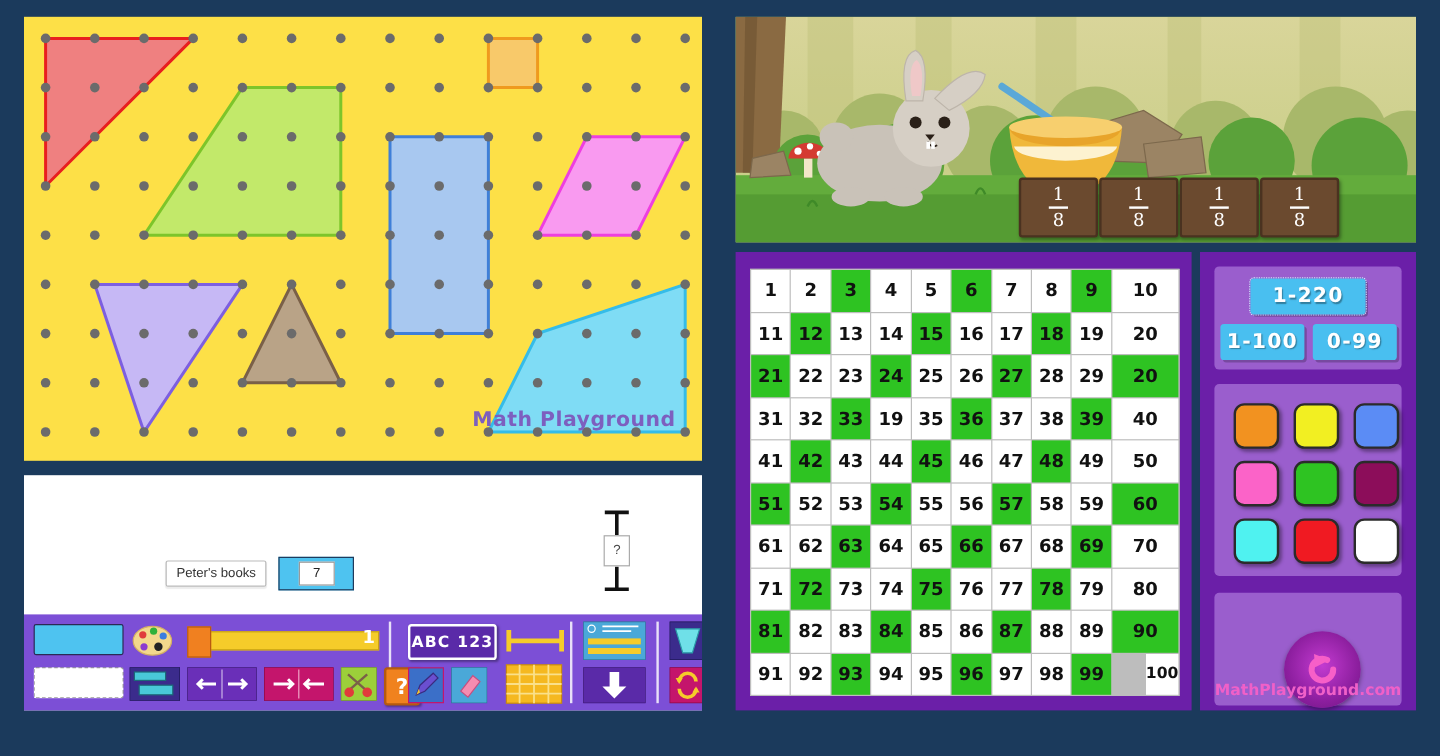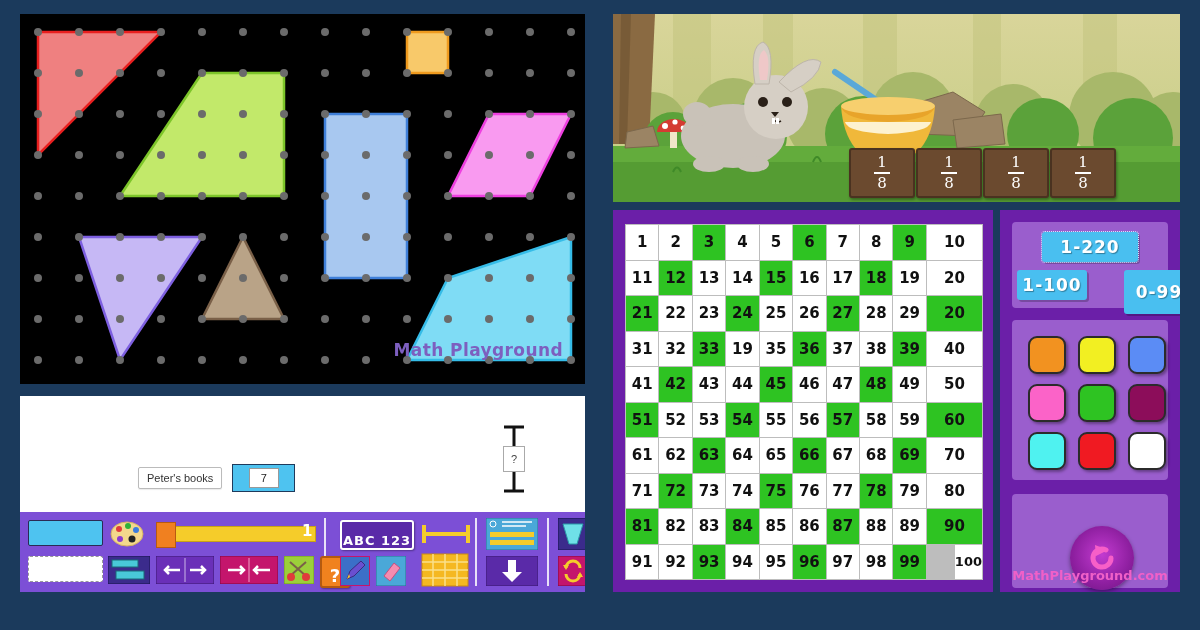--- a/index.html
+++ b/index.html
@@ -632,7 +632,7 @@
     <div class="rangebtn" id="rb1" style="left:5px;top:48px;width:70px;height:30px;">
       <span>1-100</span>
     </div>
-    <div class="rangebtn" id="rb2" style="left:82px;top:48px;width:70px;height:44px;margin-left:30px;">
+    <div class="rangebtn" id="rb2" style="left:82px;top:48px;width:70px;height:30px;">
       <span>0-99</span>
     </div>
   </div>

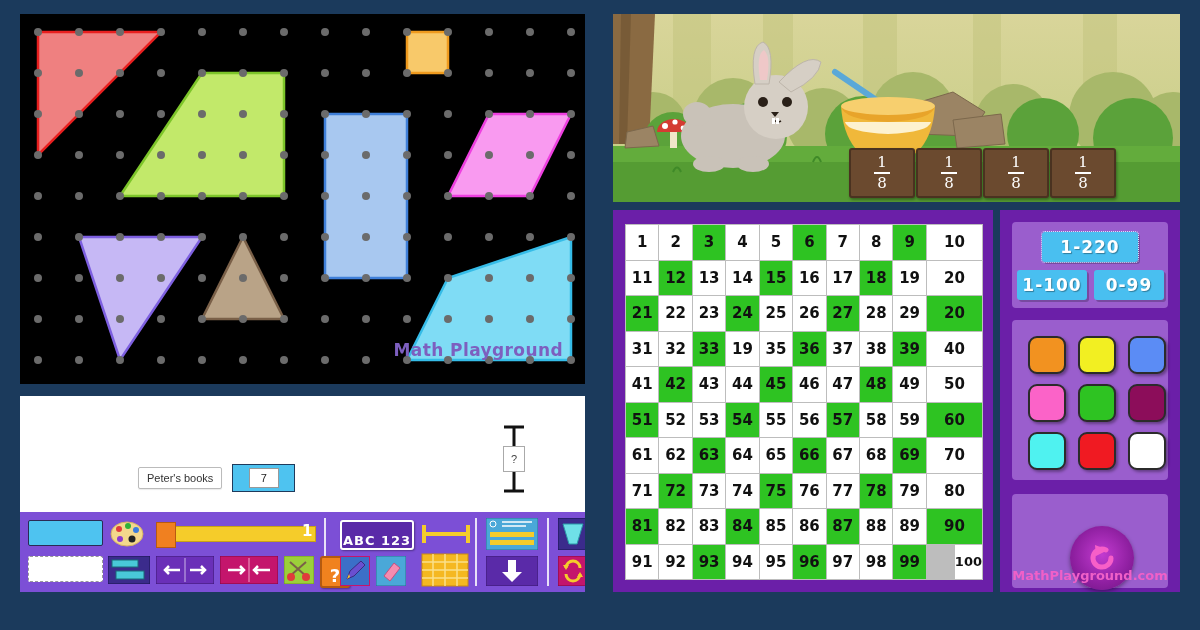--- a/index.html
+++ b/index.html
@@ -12,7 +12,7 @@
   .panel{position:absolute;overflow:hidden;}
 
   
-  #geoboard{left:20px;top:14px;width:565px;height:370px;background:#000000;}
+  #geoboard{left:20px;top:14px;width:565px;height:370px;background:#fde047;}
   #geoboard svg{display:block;}
   .mp-watermark{
     position:absolute;right:22px;bottom:24px;

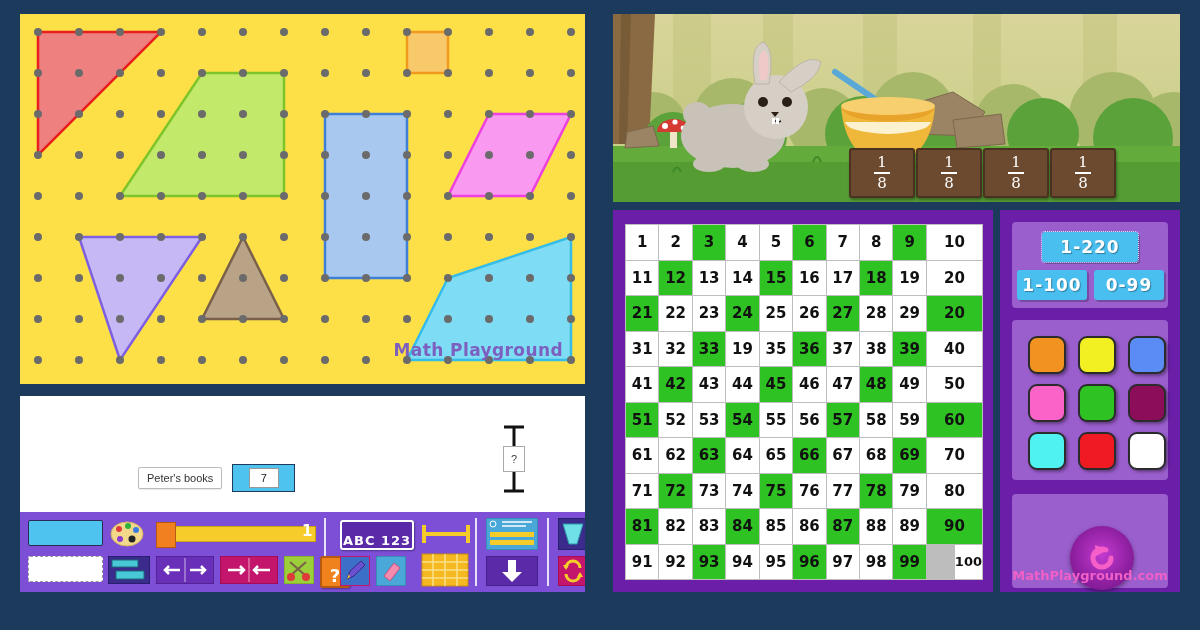--- a/index.html
+++ b/index.html
@@ -59,7 +59,7 @@
   .tb-btn{position:absolute;box-sizing:border-box;border-radius:2px;}
   .swatch-blue{background:#4ec3f0;border:1px solid #2a2a55;}
   .swatch-white{background:#fff;border:1px dashed #999;}
-  .tb-tile{border:2px solid;border-radius:3px;display:flex;align-items:flex-end;
+  .tb-tile{border:2px solid;border-radius:3px;display:flex;align-items:center;
     justify-content:center;box-shadow:1px 1px 2px rgba(0,0,0,.35);}
   .tb-lbl{font-family:"DejaVu Sans", sans-serif;font-weight:bold;color:#fff;}
 

